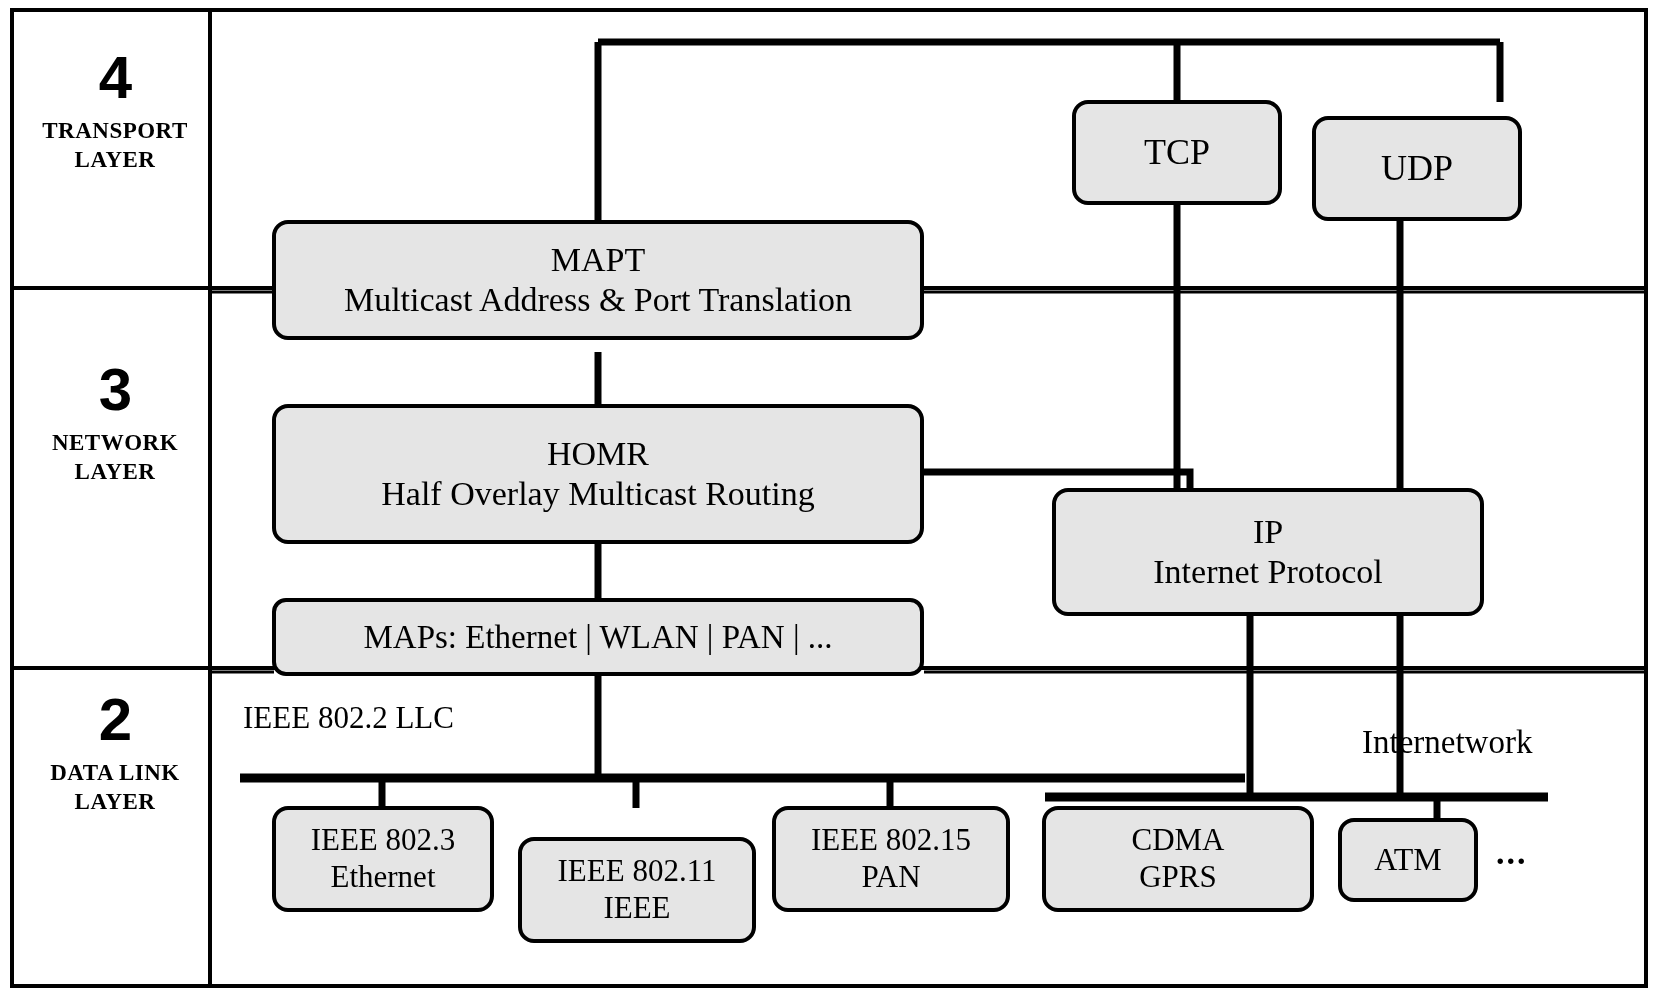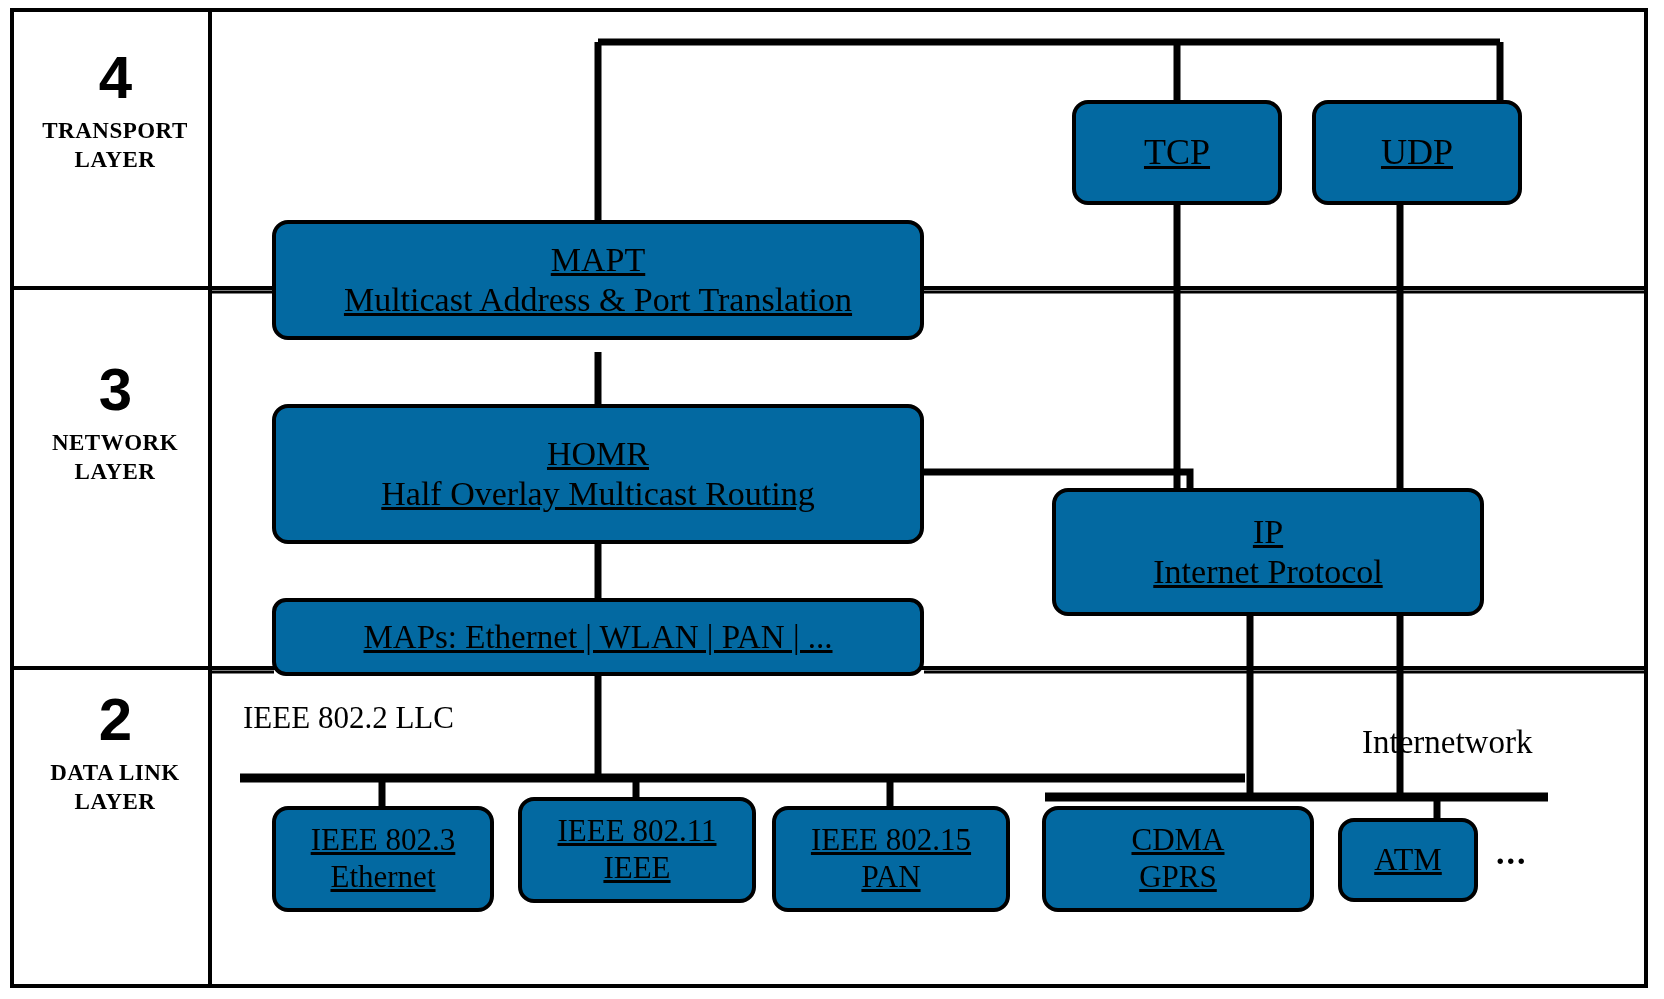--- a/index.html
+++ b/index.html
@@ -52,14 +52,13 @@
     box-sizing: border-box;
     border: 4px solid #000;
     border-radius: 16px;
-    background: #0369a1;
+    background: #e5e5e5;
     display: flex;
     flex-direction: column;
     align-items: center;
     justify-content: center;
     text-align: left;
     line-height: 1.12;
-    text-decoration: underline;
   }
   .pbox .l1 { font-size: 34px; }
   .pbox .l2 { font-size: 34px; }

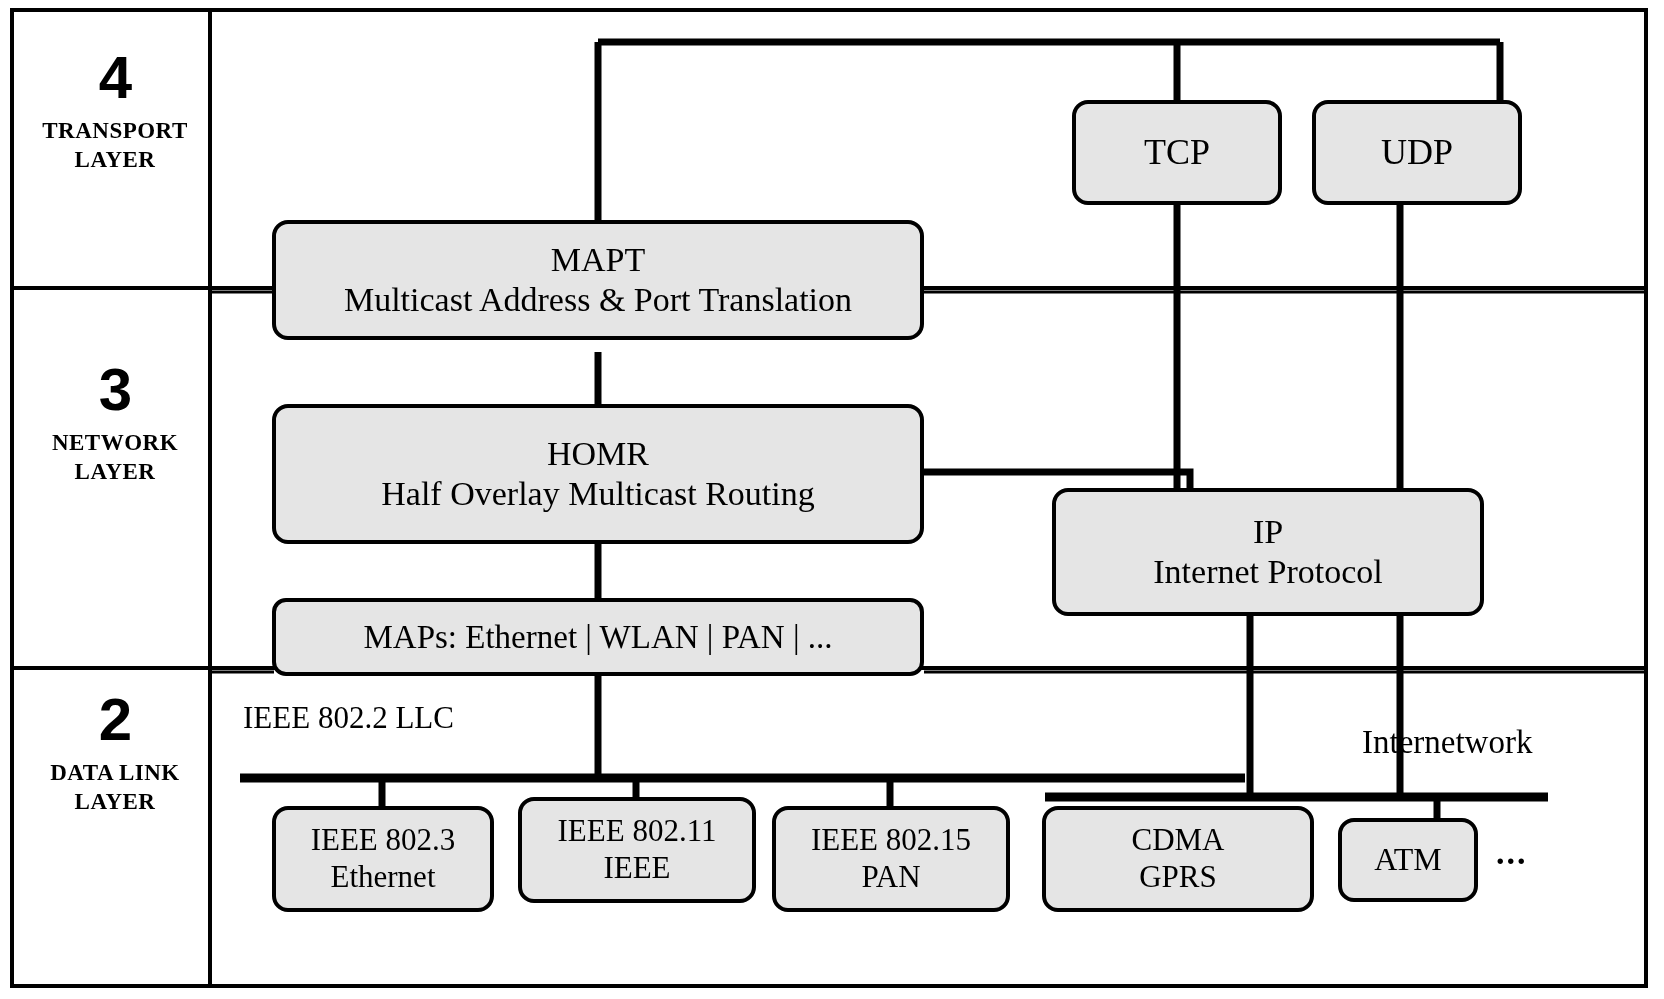--- a/index.html
+++ b/index.html
@@ -70,7 +70,7 @@
   .box-maps .l1 { font-size: 33px; }
 
   .box-tcp   { left: 1072px; top: 100px; width: 210px; height: 105px; }
-  .box-udp   { left: 1312px; top: 100px; width: 210px; height: 105px; }
+  .box-udp   { left: 1312px; top: 116px; width: 210px; height: 105px; }
   .box-tcp .l1, .box-udp .l1 { font-size: 36px; }
 
   .box-ip    { left: 1052px; top: 488px; width: 432px; height: 128px; }

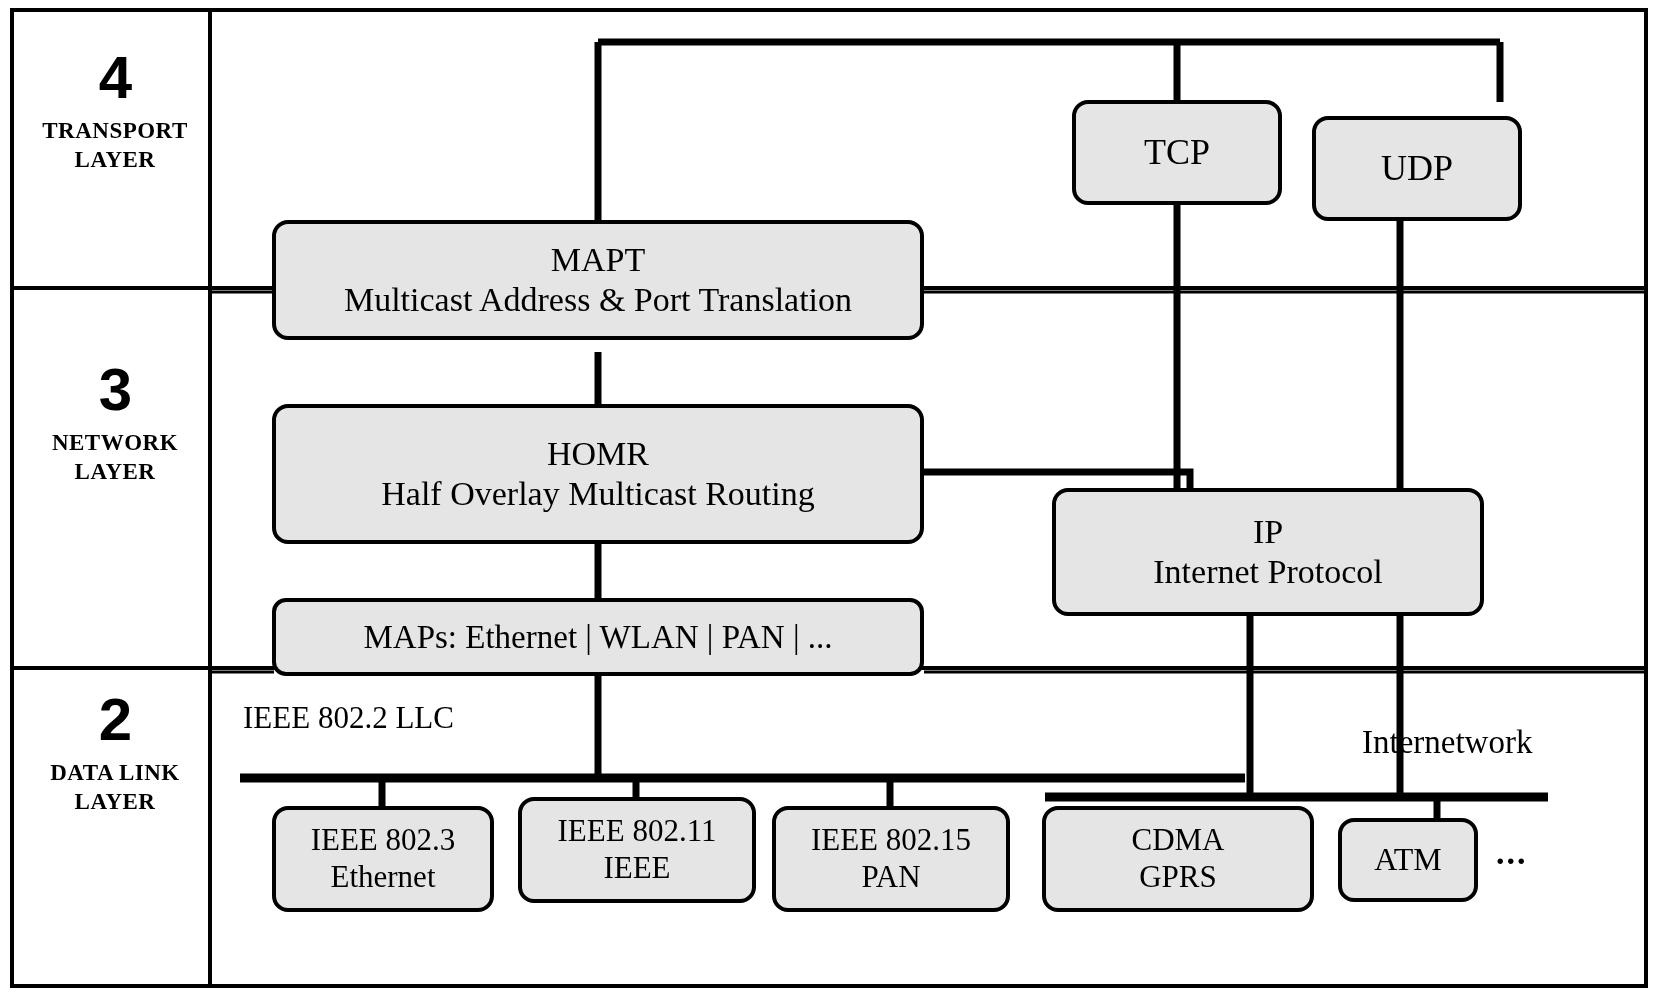--- a/index.html
+++ b/index.html
@@ -78,7 +78,7 @@
   .box-ip .l2 { font-size: 34px; }
 
   .box-8023  { left: 272px;  top: 806px; width: 222px; height: 106px; }
-  .box-80211 { left: 518px;  top: 797px; width: 238px; height: 106px; }
+  .box-80211 { left: 518px;  top: 837px; width: 238px; height: 106px; }
   .box-80215 { left: 772px;  top: 806px; width: 238px; height: 106px; }
   .box-cdma  { left: 1042px; top: 806px; width: 272px; height: 106px; }
   .box-atm   { left: 1338px; top: 818px; width: 140px; height: 84px; }

